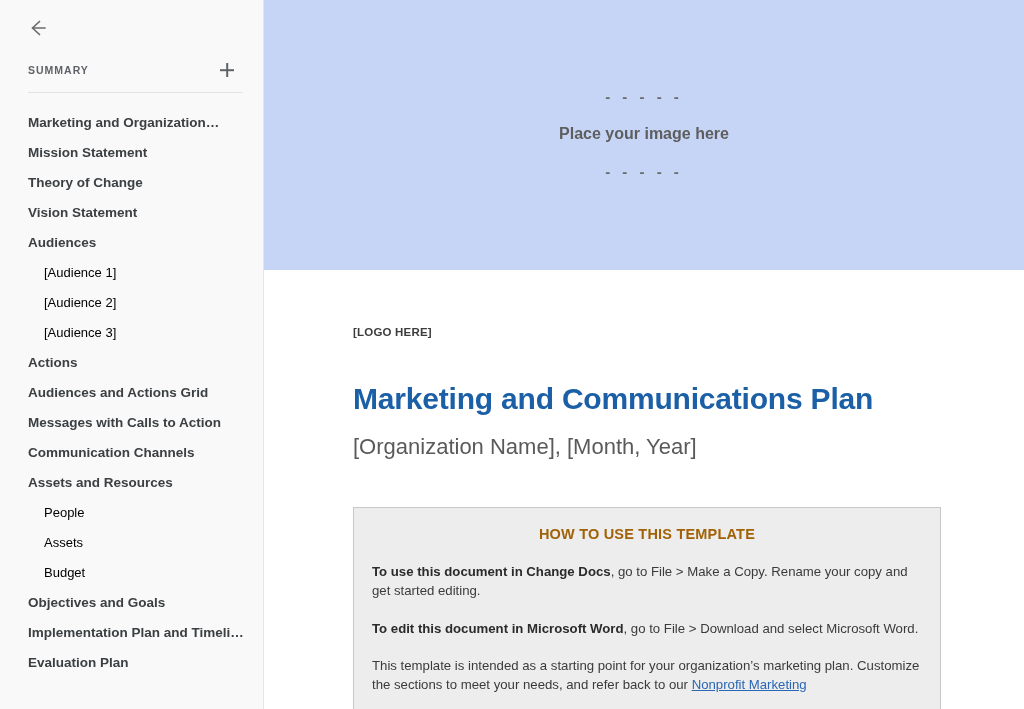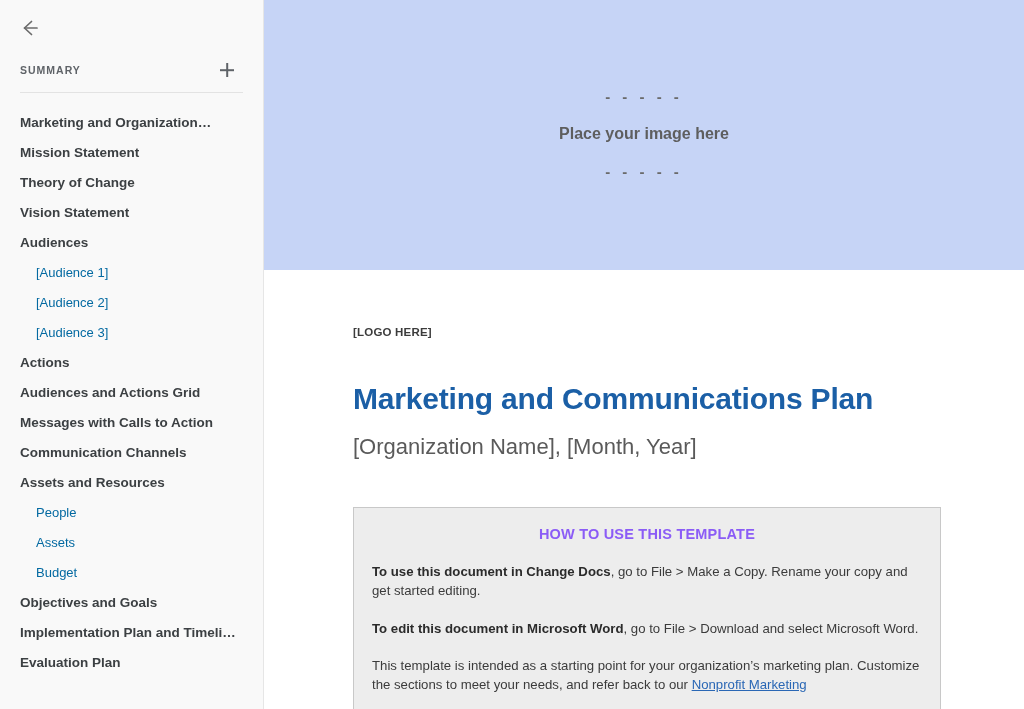--- a/index.html
+++ b/index.html
@@ -32,6 +32,7 @@
     flex: 0 0 264px;
     position: relative;
     overflow: hidden;
+    padding-left: 8px;
   }
   .back-row {
     height: 56px;

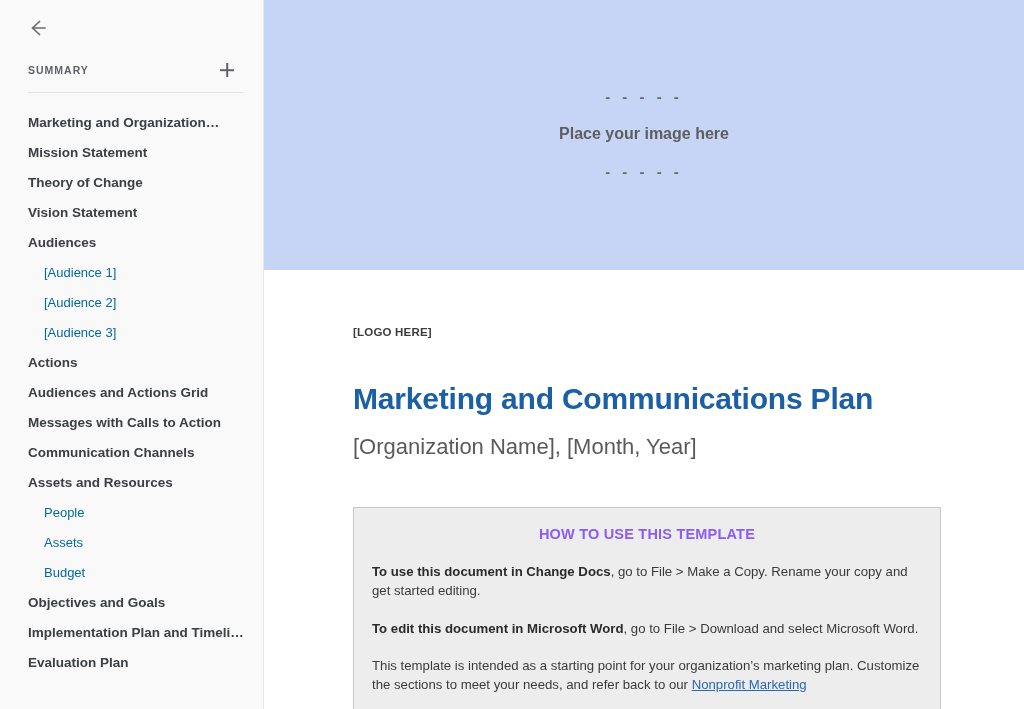--- a/index.html
+++ b/index.html
@@ -123,7 +123,7 @@
   .outline-item.sub {
     padding-left: 36px;
     font-weight: 400;
-    color: #0369a1;
+    color: #000000;
     font-size: 13px;
   }
 

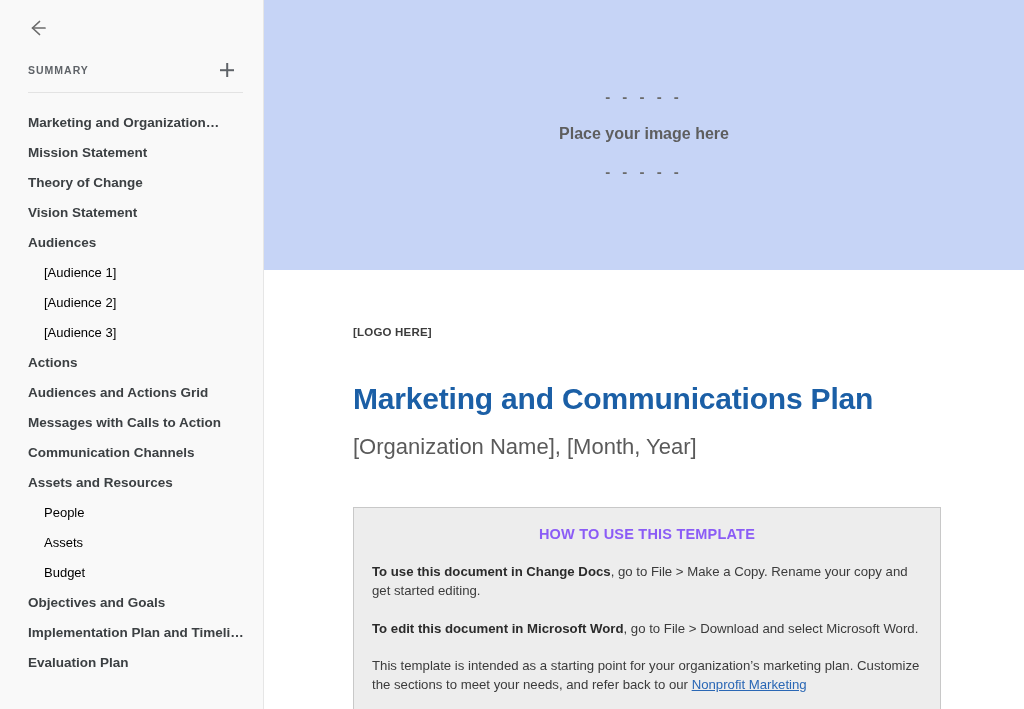--- a/index.html
+++ b/index.html
@@ -199,7 +199,7 @@
     text-align: center;
     font-size: 14.5px;
     font-weight: 700;
-    color: #8b5cf6;
+    color: #a16207;
     letter-spacing: 0.2px;
     margin-bottom: 20px;
   }

